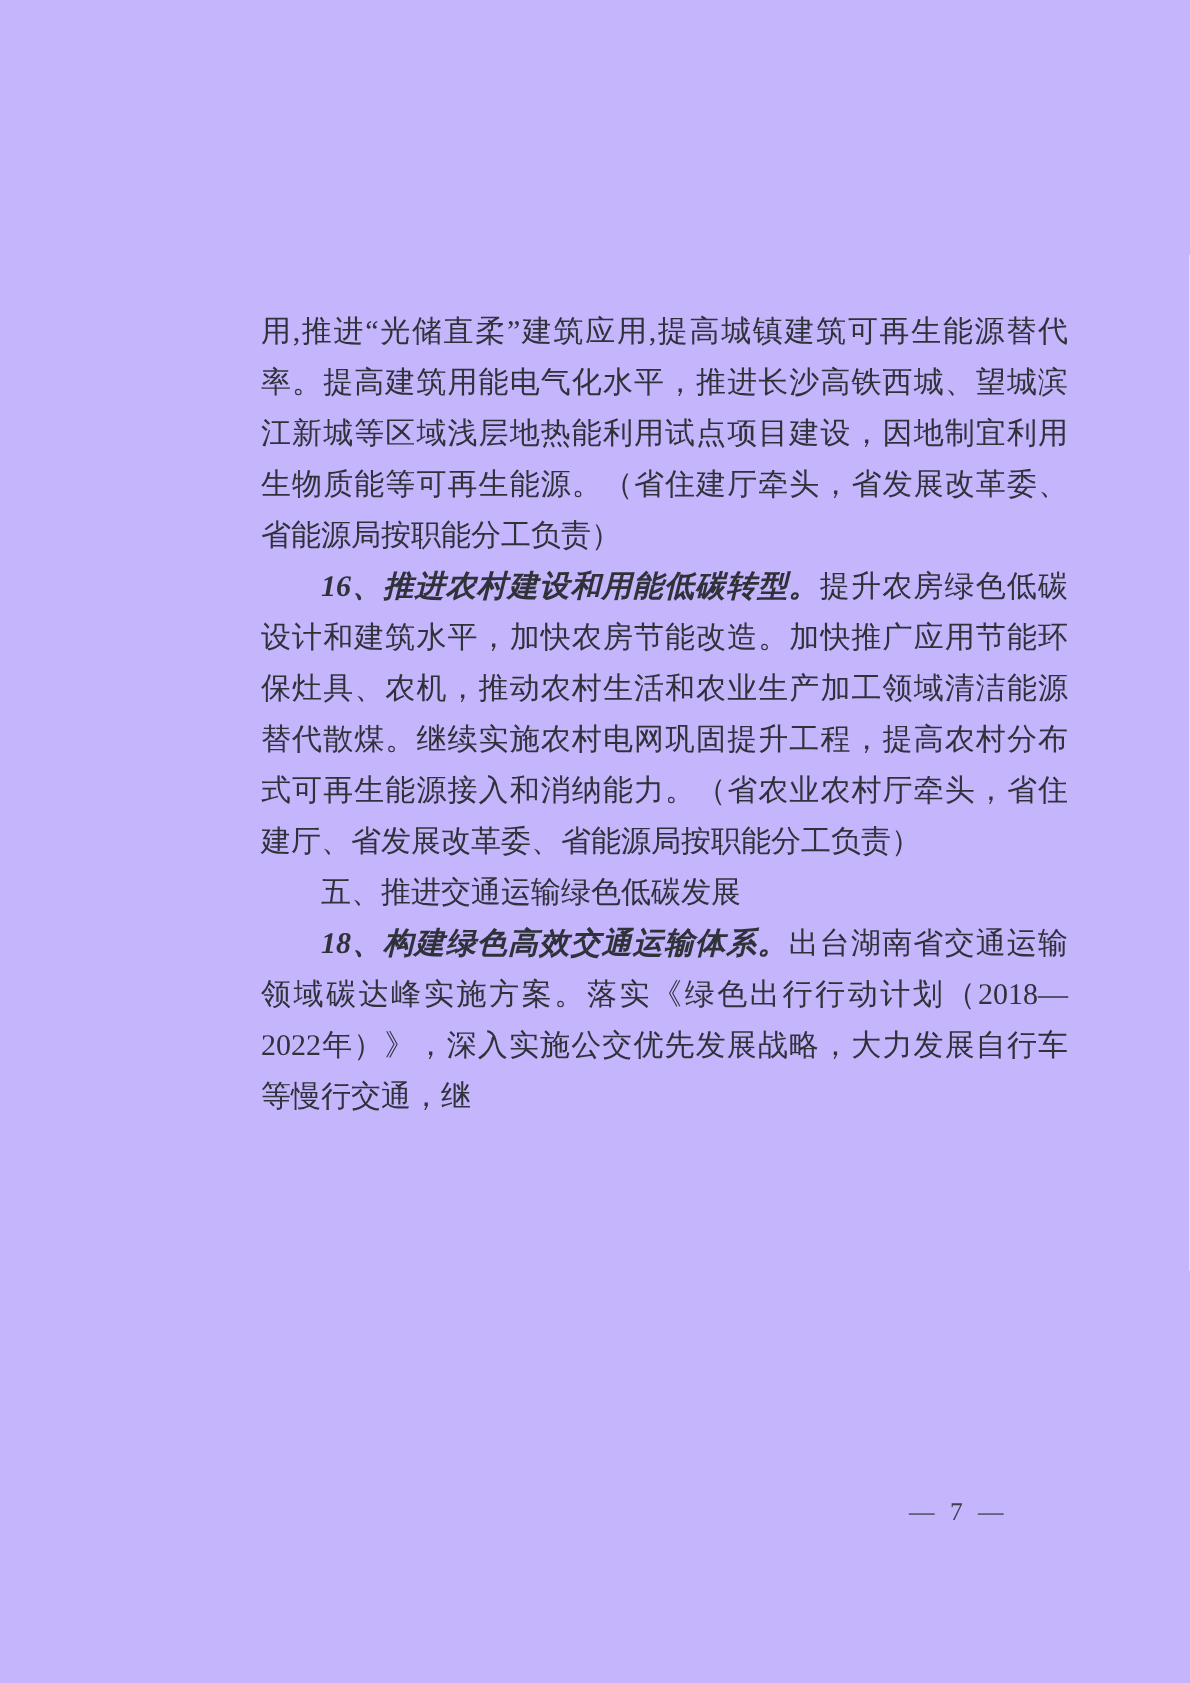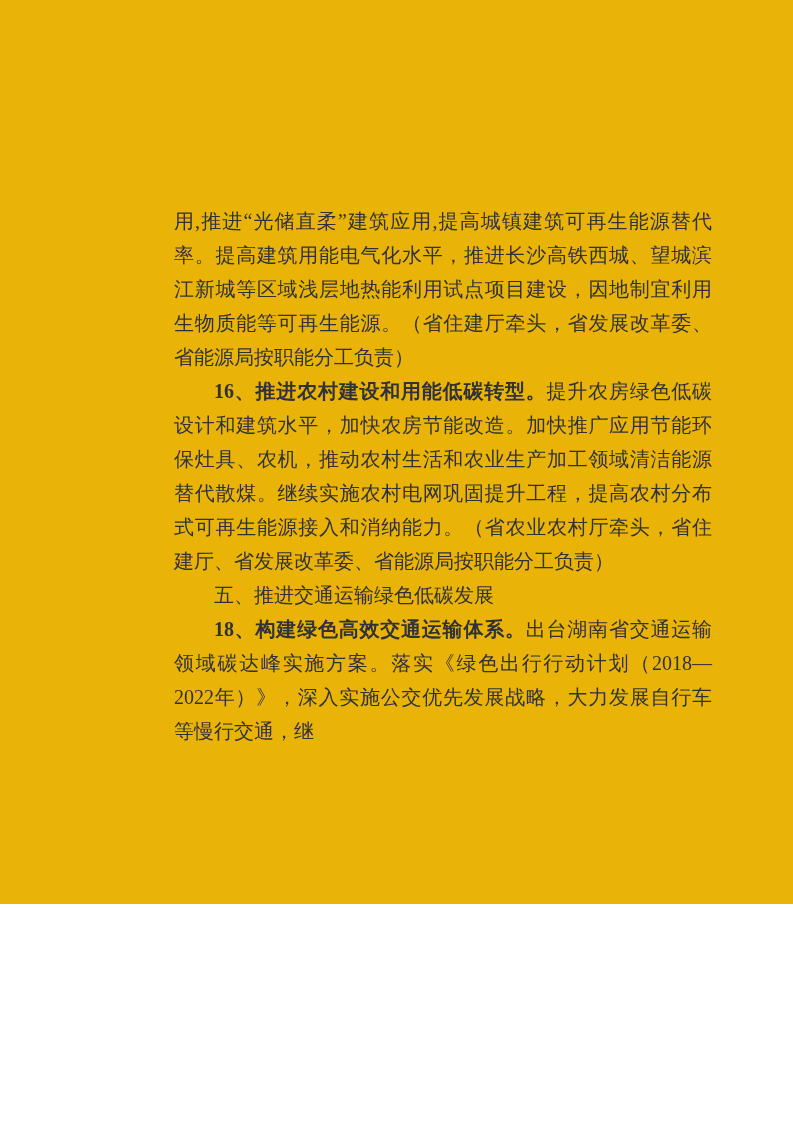--- a/index.html
+++ b/index.html
@@ -10,8 +10,8 @@
   .sheet {
     position: relative;
     width: 793px;
-    height: 904px;
-    background: #eab308;
+    height: 1122px;
+    background: #c4b5fd;
     overflow: hidden;
     font-family: "Liberation Serif", "DejaVu Serif", serif;
     color: #30323a;

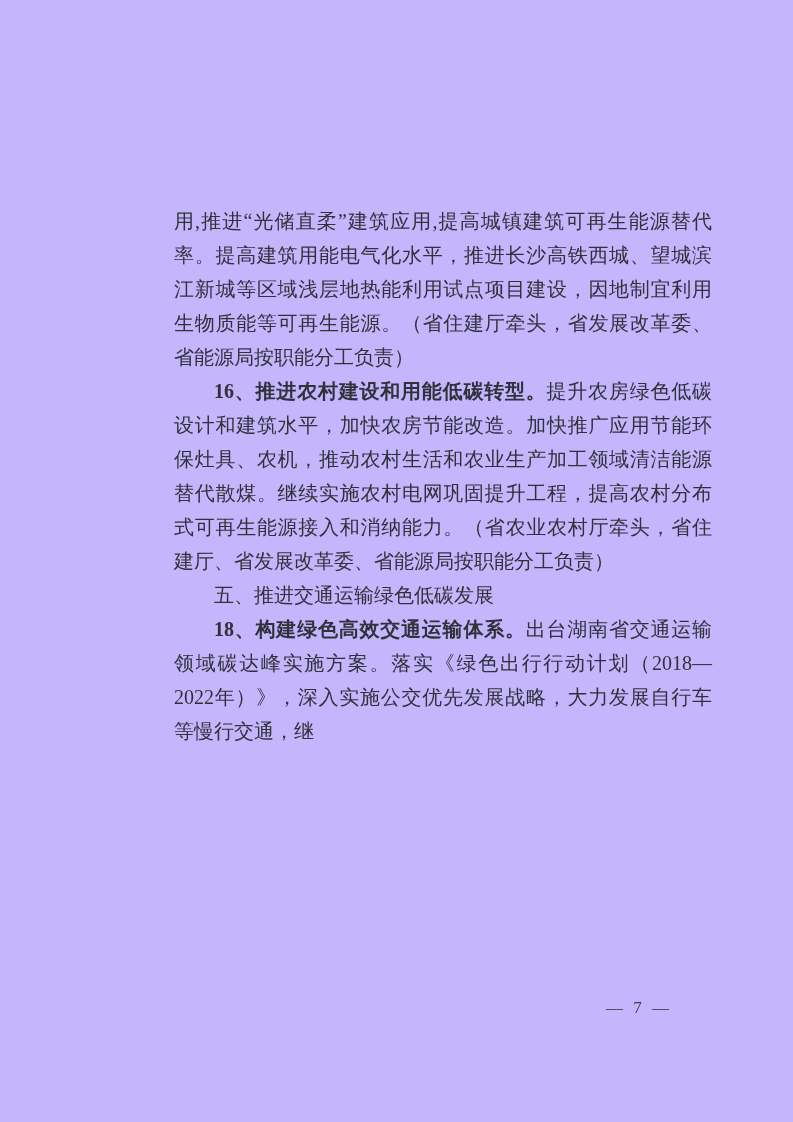--- a/index.html
+++ b/index.html
@@ -36,6 +36,7 @@
   }
   .lead {
     font-weight: bold;
+    font-style: italic;
   }
   .section-heading {
     margin: 0;

